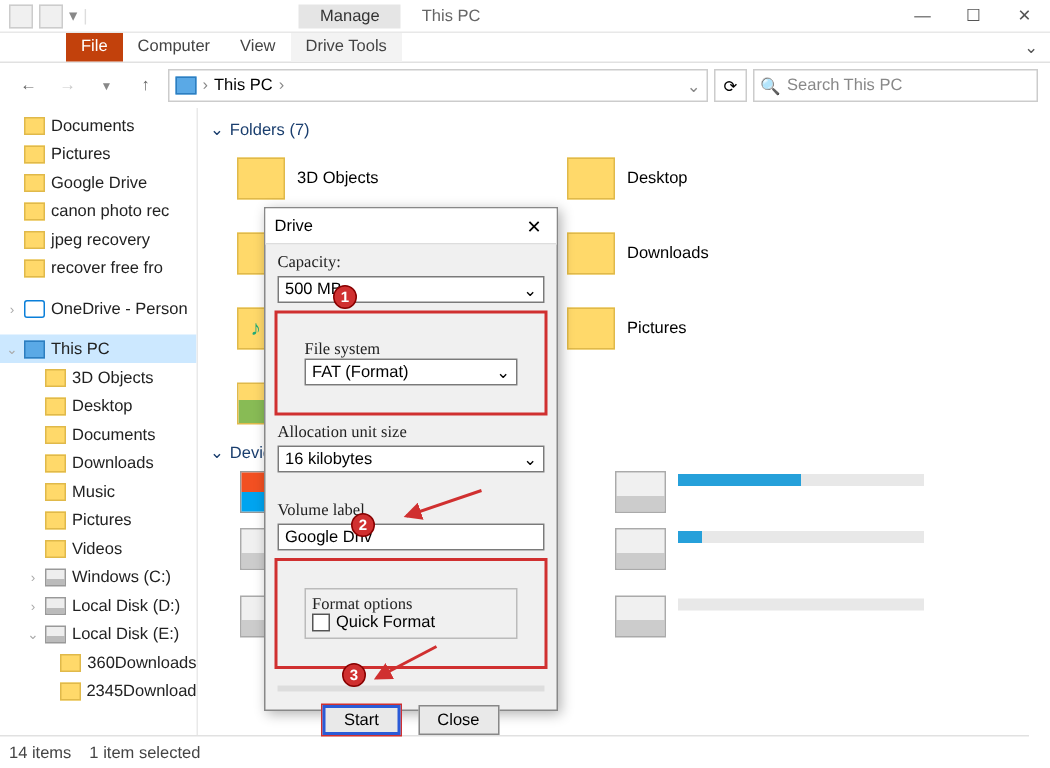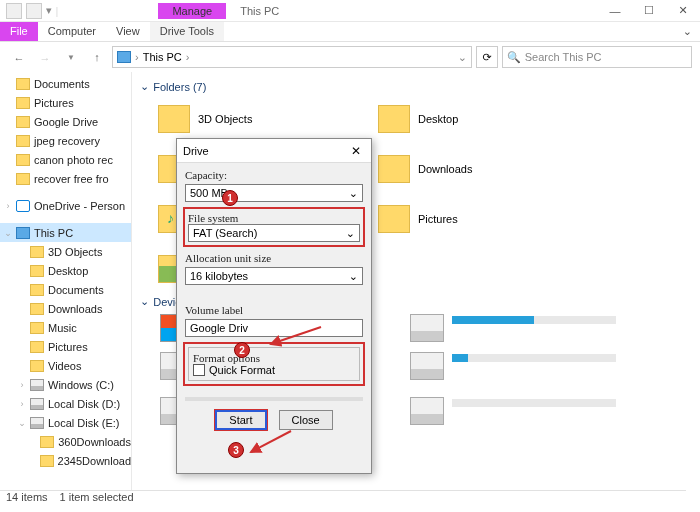--- a/index.html
+++ b/index.html
@@ -10,7 +10,7 @@
 .qat { display: flex; align-items: center; gap: 4px; padding-left: 6px; }
 .qat-icon { width: 16px; height: 16px; background: #f0f0f0; border: 1px solid #ccc; }
 .tab-context { margin-left: 100px; height: 22px; display: flex; align-items: center; }
-.tab-mgr { background: #d946ef; padding: 2px 14px; color: #333; }
+.tab-mgr { background: #e5e5e5; padding: 2px 14px; color: #333; margin-left: 41px; }
 .tab-title { padding: 2px 14px; color: #666; }
 .winbtns { margin-left: auto; display: flex; }
 .winbtn { width: 34px; height: 22px; display: flex; align-items: center; justify-content: center; color: #555; }

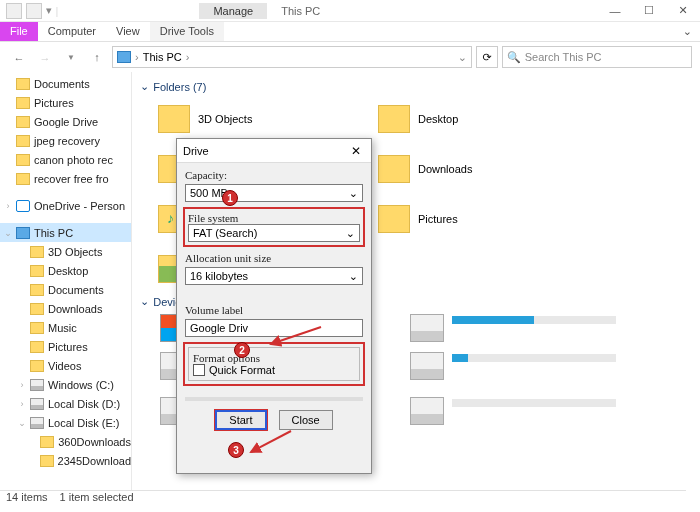--- a/index.html
+++ b/index.html
@@ -18,7 +18,7 @@
 
 .ribbon { height: 20px; background: #fff; display: flex; align-items: stretch; border-bottom: 1px solid #e1e1e1; }
 .rtab { padding: 3px 10px; color: #444; }
-.rtab.file { background: #d946ef; color: #fff; }
+.rtab.file { background: #c2410c; color: #fff; margin-left: 44px; }
 .rtab.drive { background: #f3f3f3; }
 .ribbon-toggle { margin-left: auto; padding: 3px 8px; color: #555; }
 

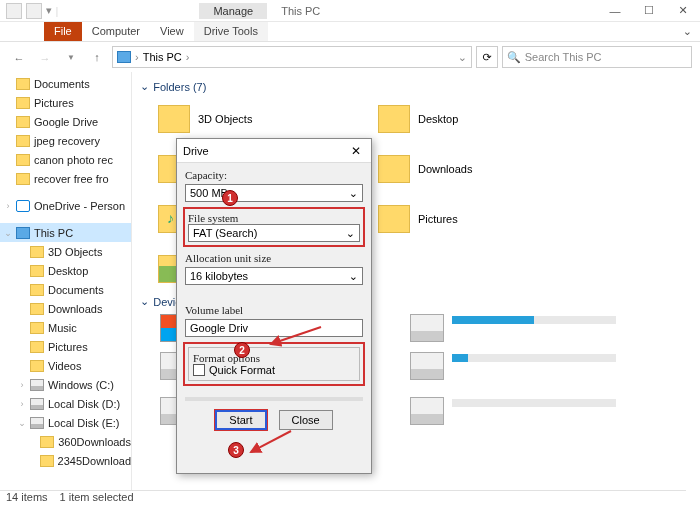--- a/index.html
+++ b/index.html
@@ -149,12 +149,12 @@
   <div class="titem">
       <span class="exp"></span>
       <div class="tico tfolder"></div>
+      <span>canon photo rec</span>
+    </div>
+  <div class="titem">
+      <span class="exp"></span>
+      <div class="tico tfolder"></div>
       <span>jpeg recovery</span>
-    </div>
-  <div class="titem">
-      <span class="exp"></span>
-      <div class="tico tfolder"></div>
-      <span>canon photo rec</span>
     </div>
   <div class="titem">
       <span class="exp"></span>

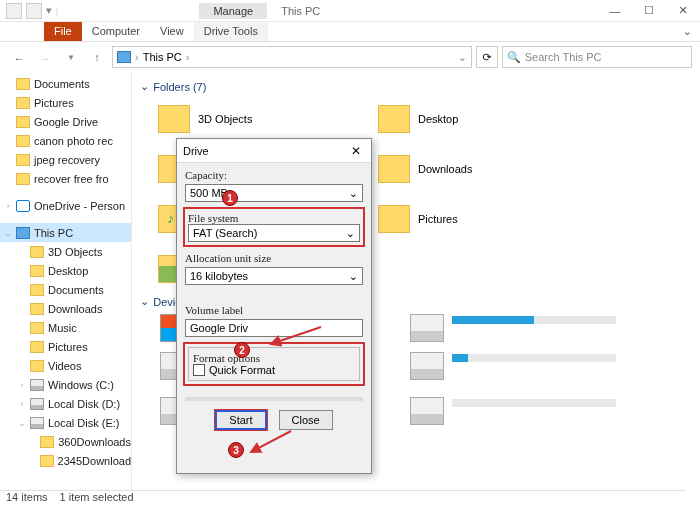--- a/index.html
+++ b/index.html
@@ -72,7 +72,7 @@
 .dlg-btn { height: 20px; border: 1px solid #888; background: #e9e9e9; padding: 0 12px; }
 .dlg-btnrow { display: flex; gap: 12px; justify-content: center; margin-top: 6px; }
 .dlg-btnrow .dlg-btn.primary { border: 2px solid #2b5bd7; box-shadow: 0 0 0 1px #d03030; }
-.redbox { border: 2px solid #d03030; padding: 3px; margin: 2px -2px; }
+.redbox { border: 2px solid #d03030; padding: 18px; margin: 2px -2px; }
 .fieldset { border: 1px solid #bbb; padding: 4px; }
 .cb { display:flex; align-items:center; gap:4px; }
 .cb-box { width:12px; height:12px; border:1px solid #555; background:#fff; }

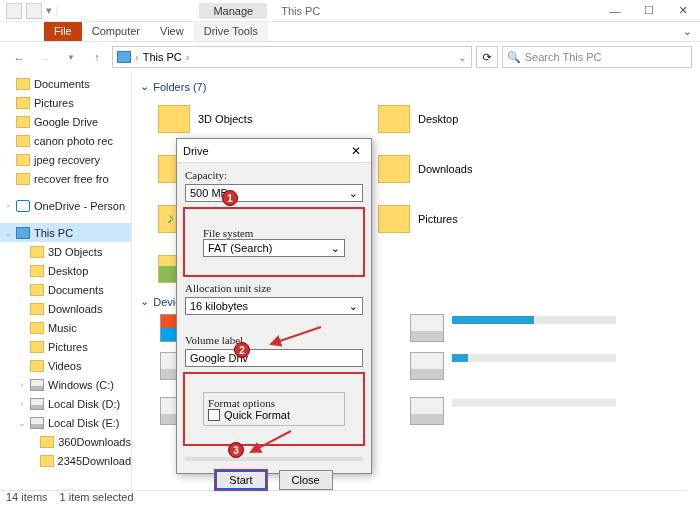--- a/index.html
+++ b/index.html
@@ -366,7 +366,7 @@
     <div class="redbox">
       <div class="dlg-label">File system</div>
       <div class="dlg-combo">
-          <span>FAT (Search)</span>
+          <span>FAT (Format)</span>
           <span>⌄</span>
         </div>
     </div>

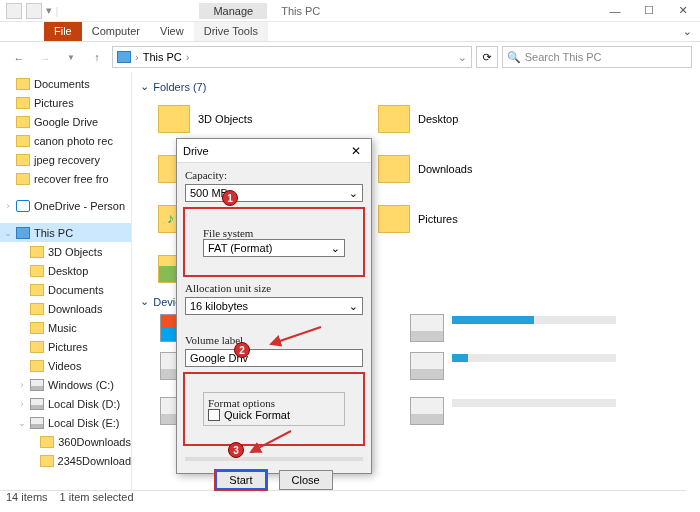--- a/index.html
+++ b/index.html
@@ -60,7 +60,7 @@
 .drive-sub { color:#666; font-size:10px; }
 
 
-.status { position: absolute; left: 0; bottom: 0; right: 14px; height: 22px; border-top: 1px solid #e1e1e1; display: flex; align-items: flex-start; padding: 0 6px; gap: 12px; color: #444; }
+.status { position: absolute; left: 0; bottom: 0; right: 14px; height: 22px; border-top: 1px solid #e1e1e1; display: flex; align-items: center; padding: 0 6px; gap: 12px; color: #444; }
 
 
 .dialog { position: absolute; left: 176px; top: 138px; width: 196px; height: 336px; background: #f0f0f0; border: 1px solid #888; box-shadow: 2px 2px 8px rgba(0,0,0,.3); }

